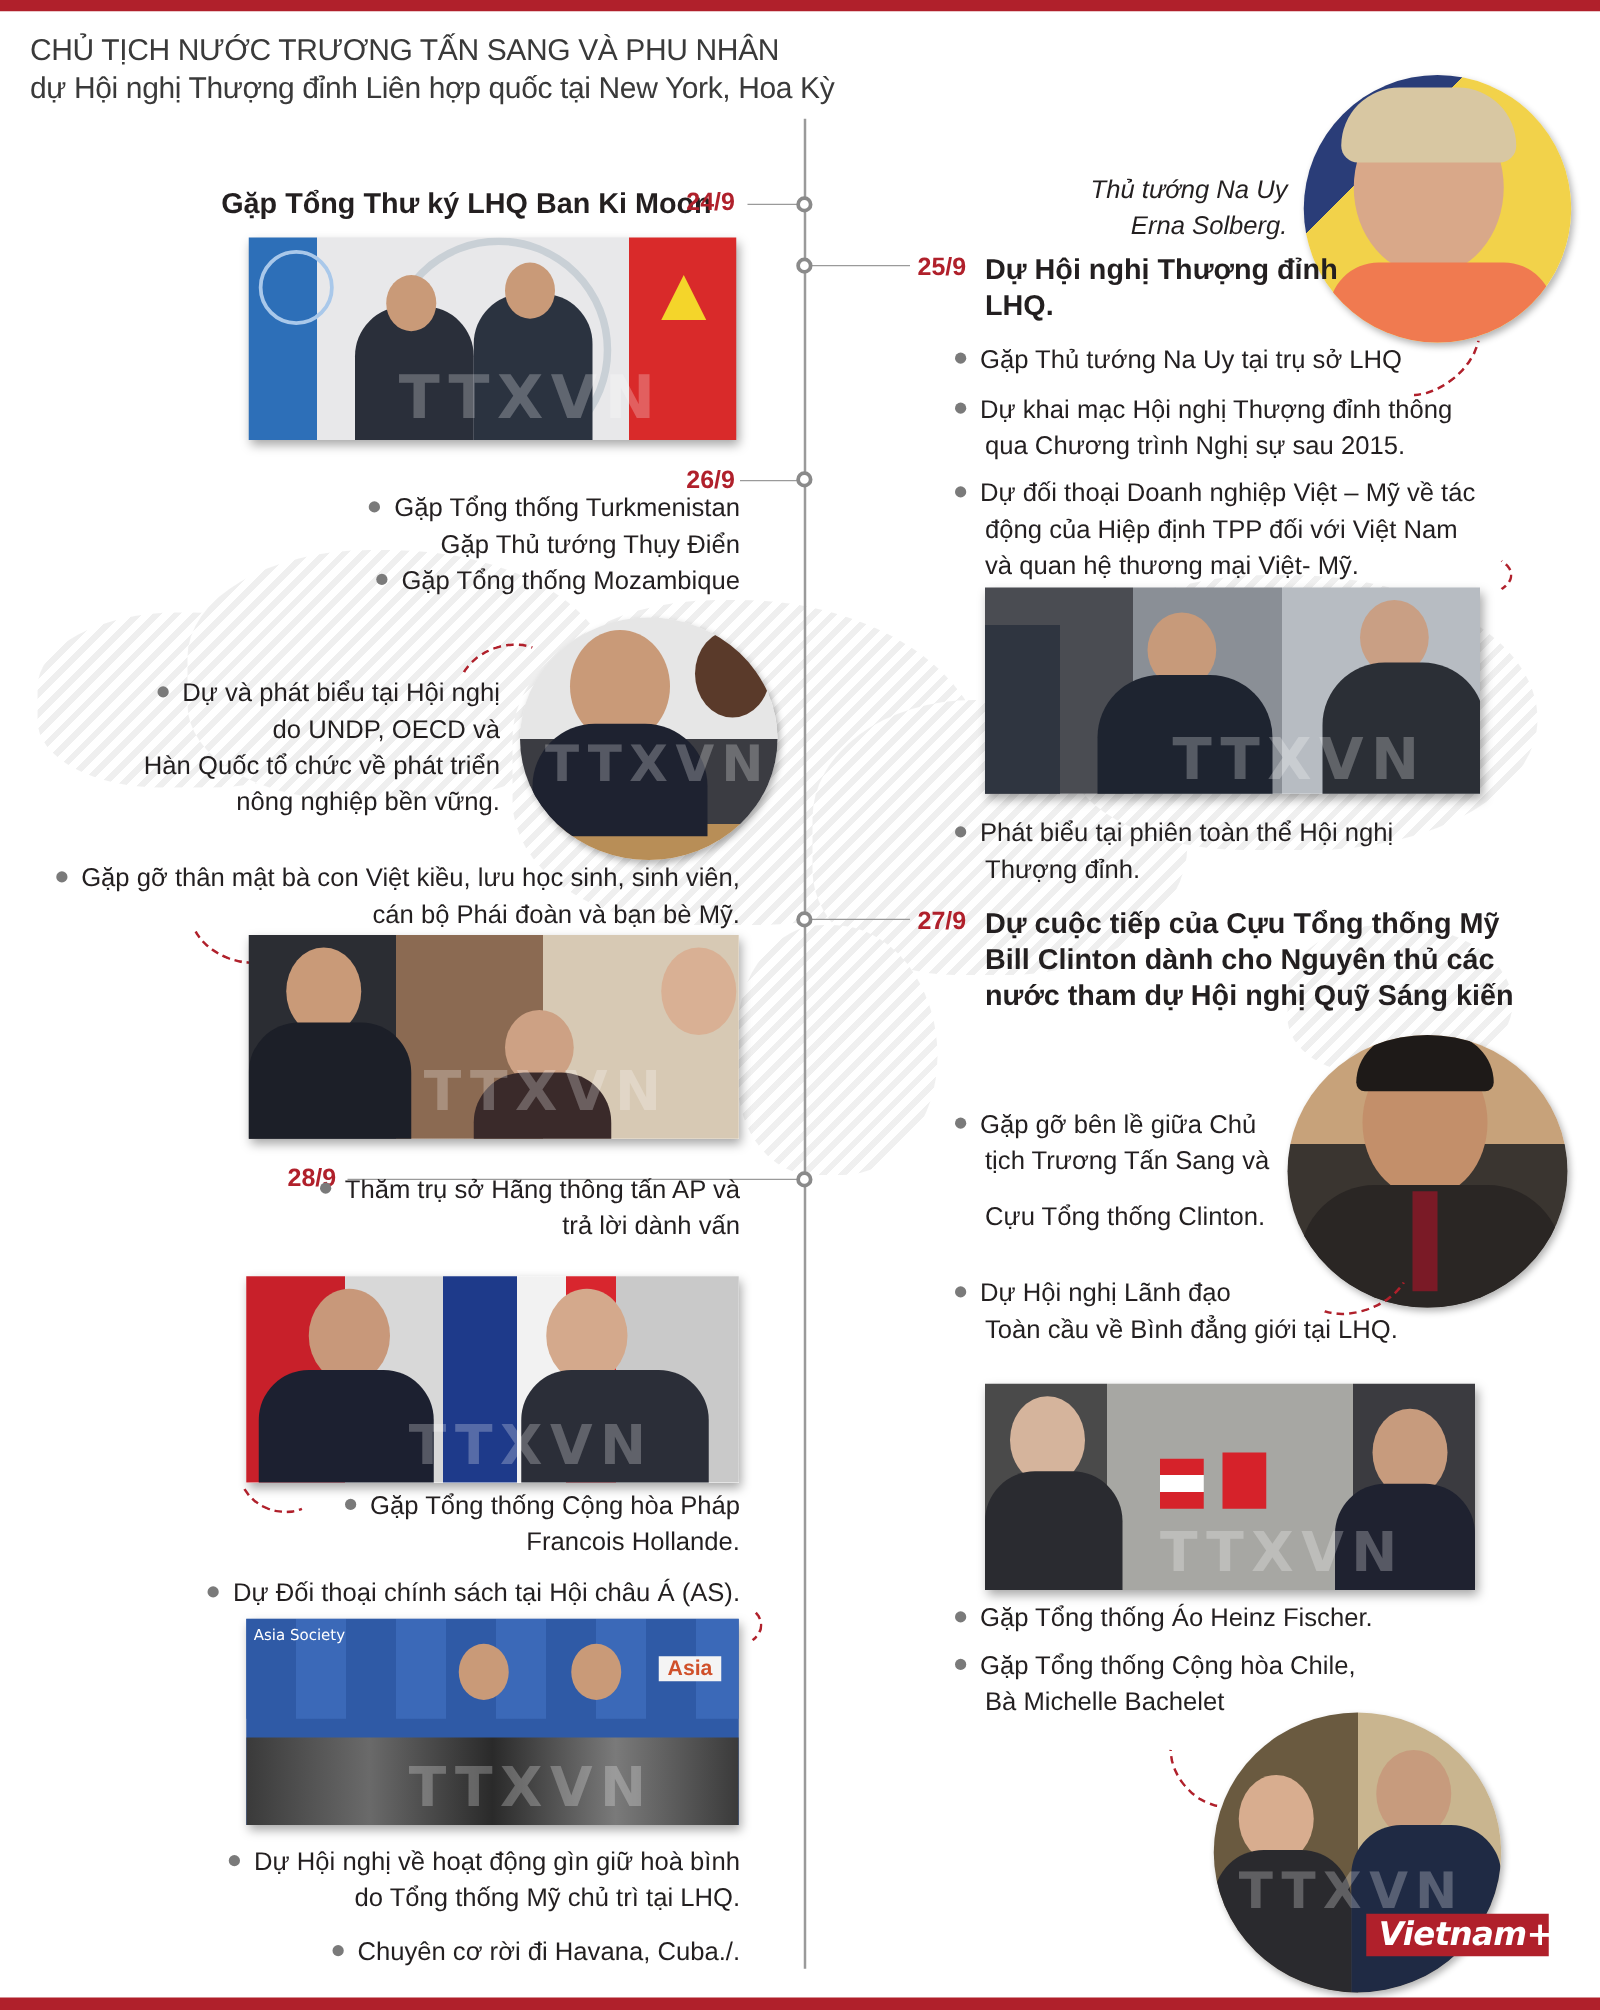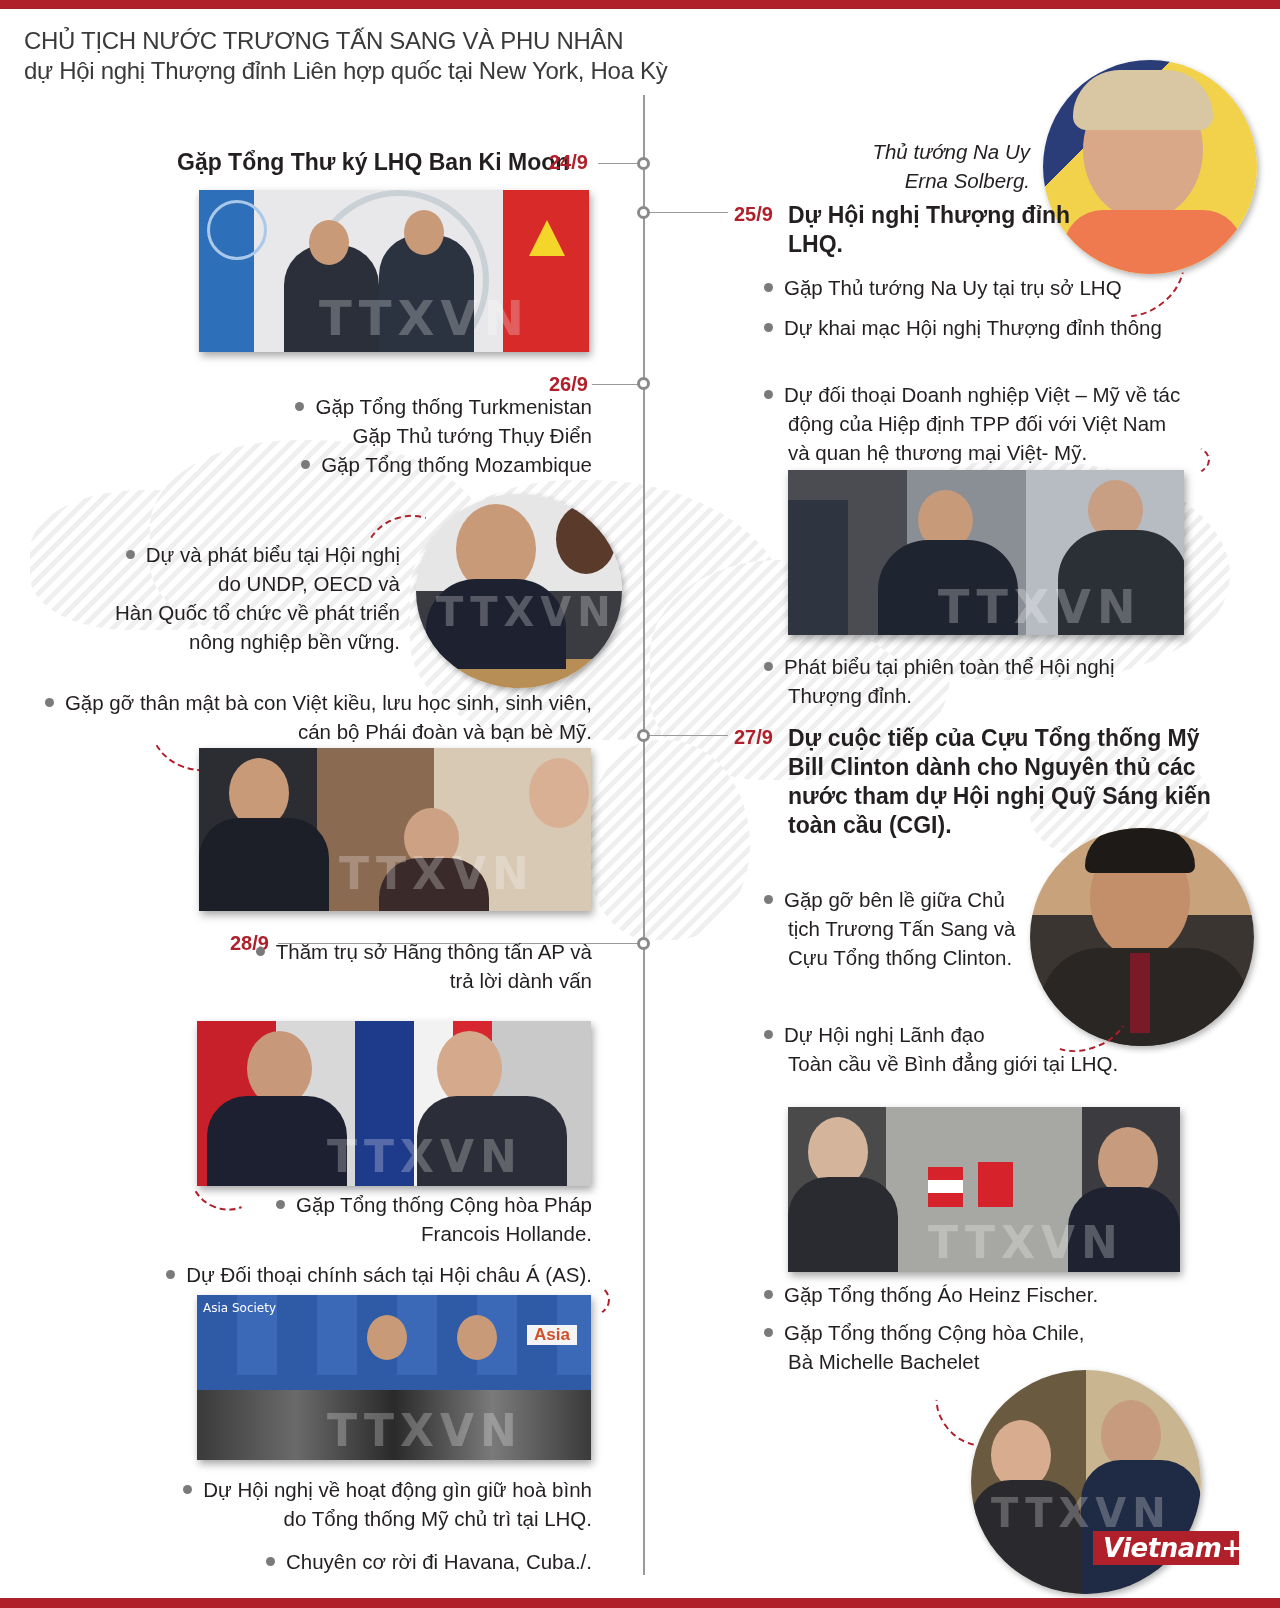--- a/index.html
+++ b/index.html
@@ -96,6 +96,7 @@
 </div>
 <div class="txt" style="left:764px;top:313px;">
   <div><span class="bullet"></span><span>Dự khai mạc Hội nghị Thượng đỉnh thông</span></div>
+  <div style="padding-left:24px;">qua Chương trình Nghị sự sau 2015.</div>
 </div>
 <div class="txt" style="left:764px;top:380px;">
   <div><span class="bullet"></span><span>Dự đối thoại Doanh nghiệp Việt – Mỹ về tác</span></div>

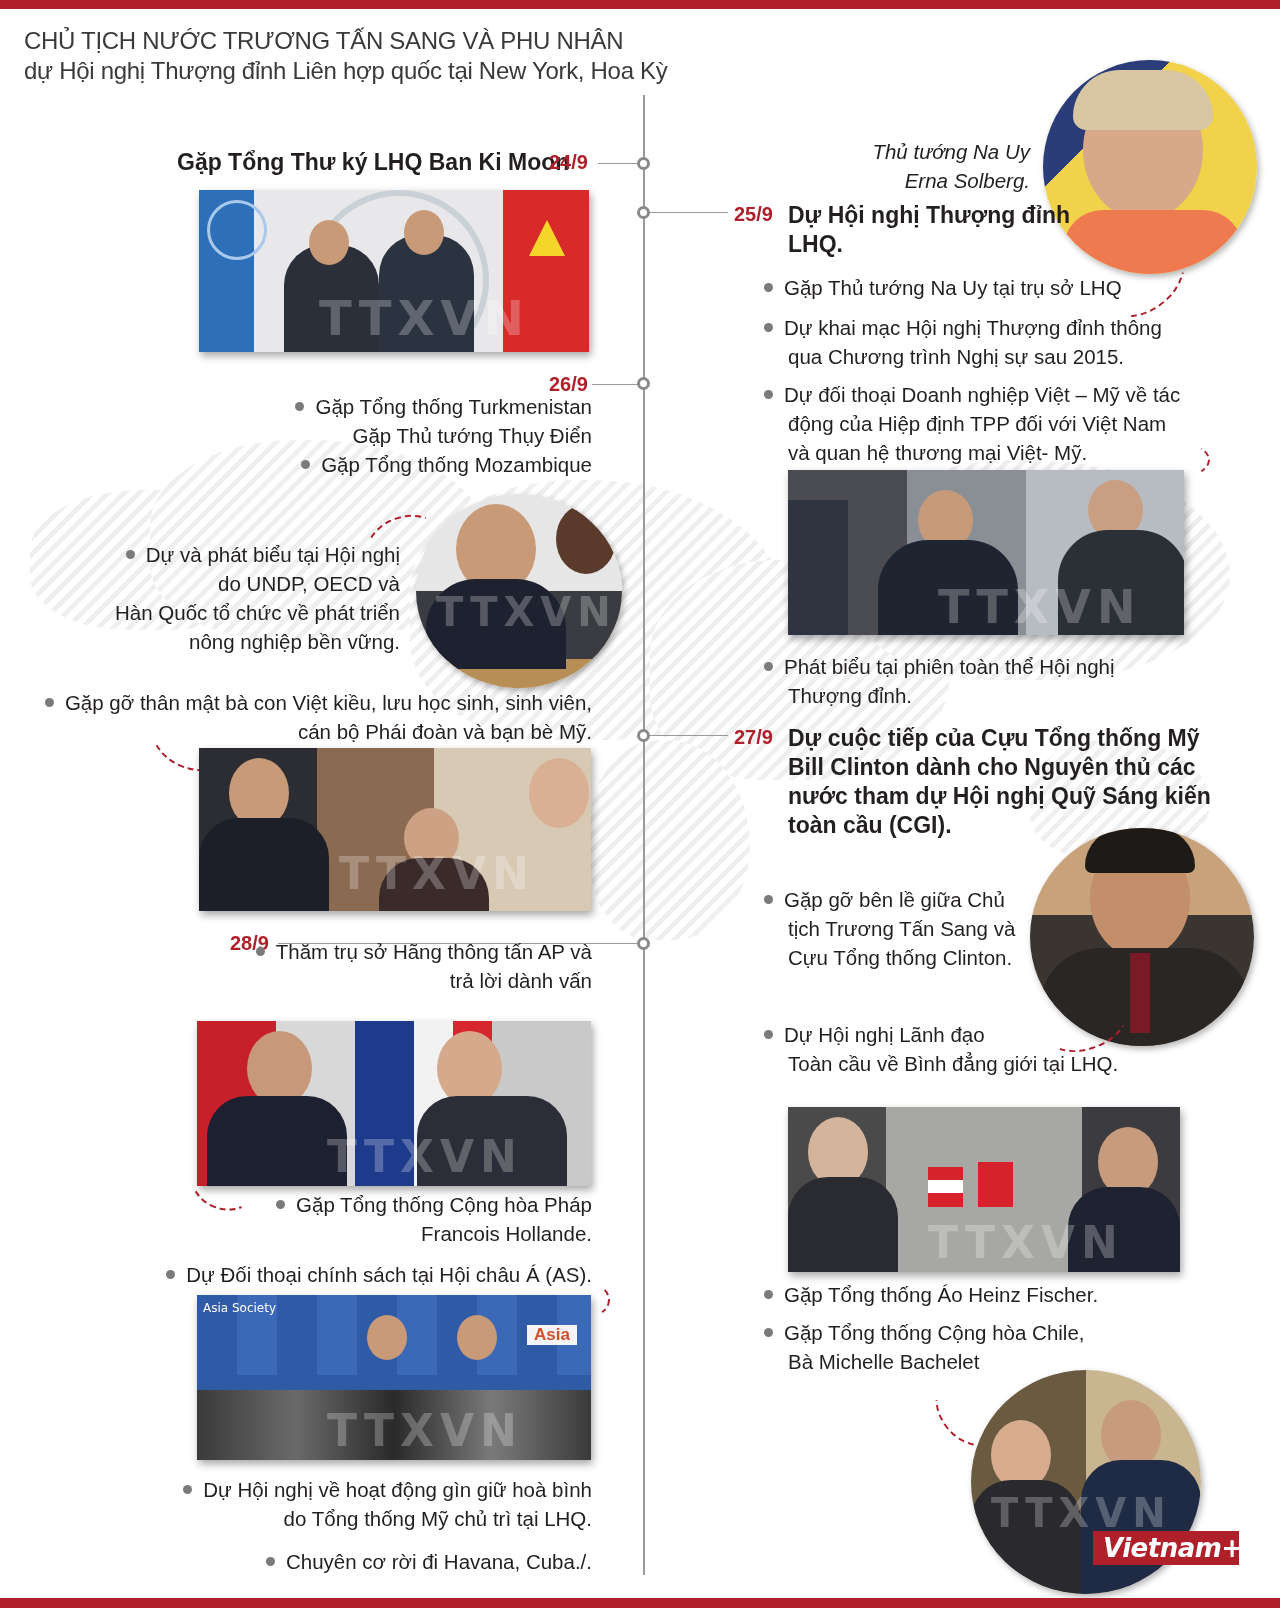--- a/index.html
+++ b/index.html
@@ -164,7 +164,6 @@
   <div>Dự cuộc tiếp của Cựu Tổng thống Mỹ</div>
   <div>Bill Clinton dành cho Nguyên thủ các</div>
   <div>nước tham dự Hội nghị Quỹ Sáng kiến</div>
-  <div>toàn cầu (CGI).</div>
 </div>
 
 <div class="circle" style="left:1030px;top:828px;width:224px;height:218px;background:linear-gradient(180deg,#c7a27a 0 40%,#3a3530 40% 100%);">

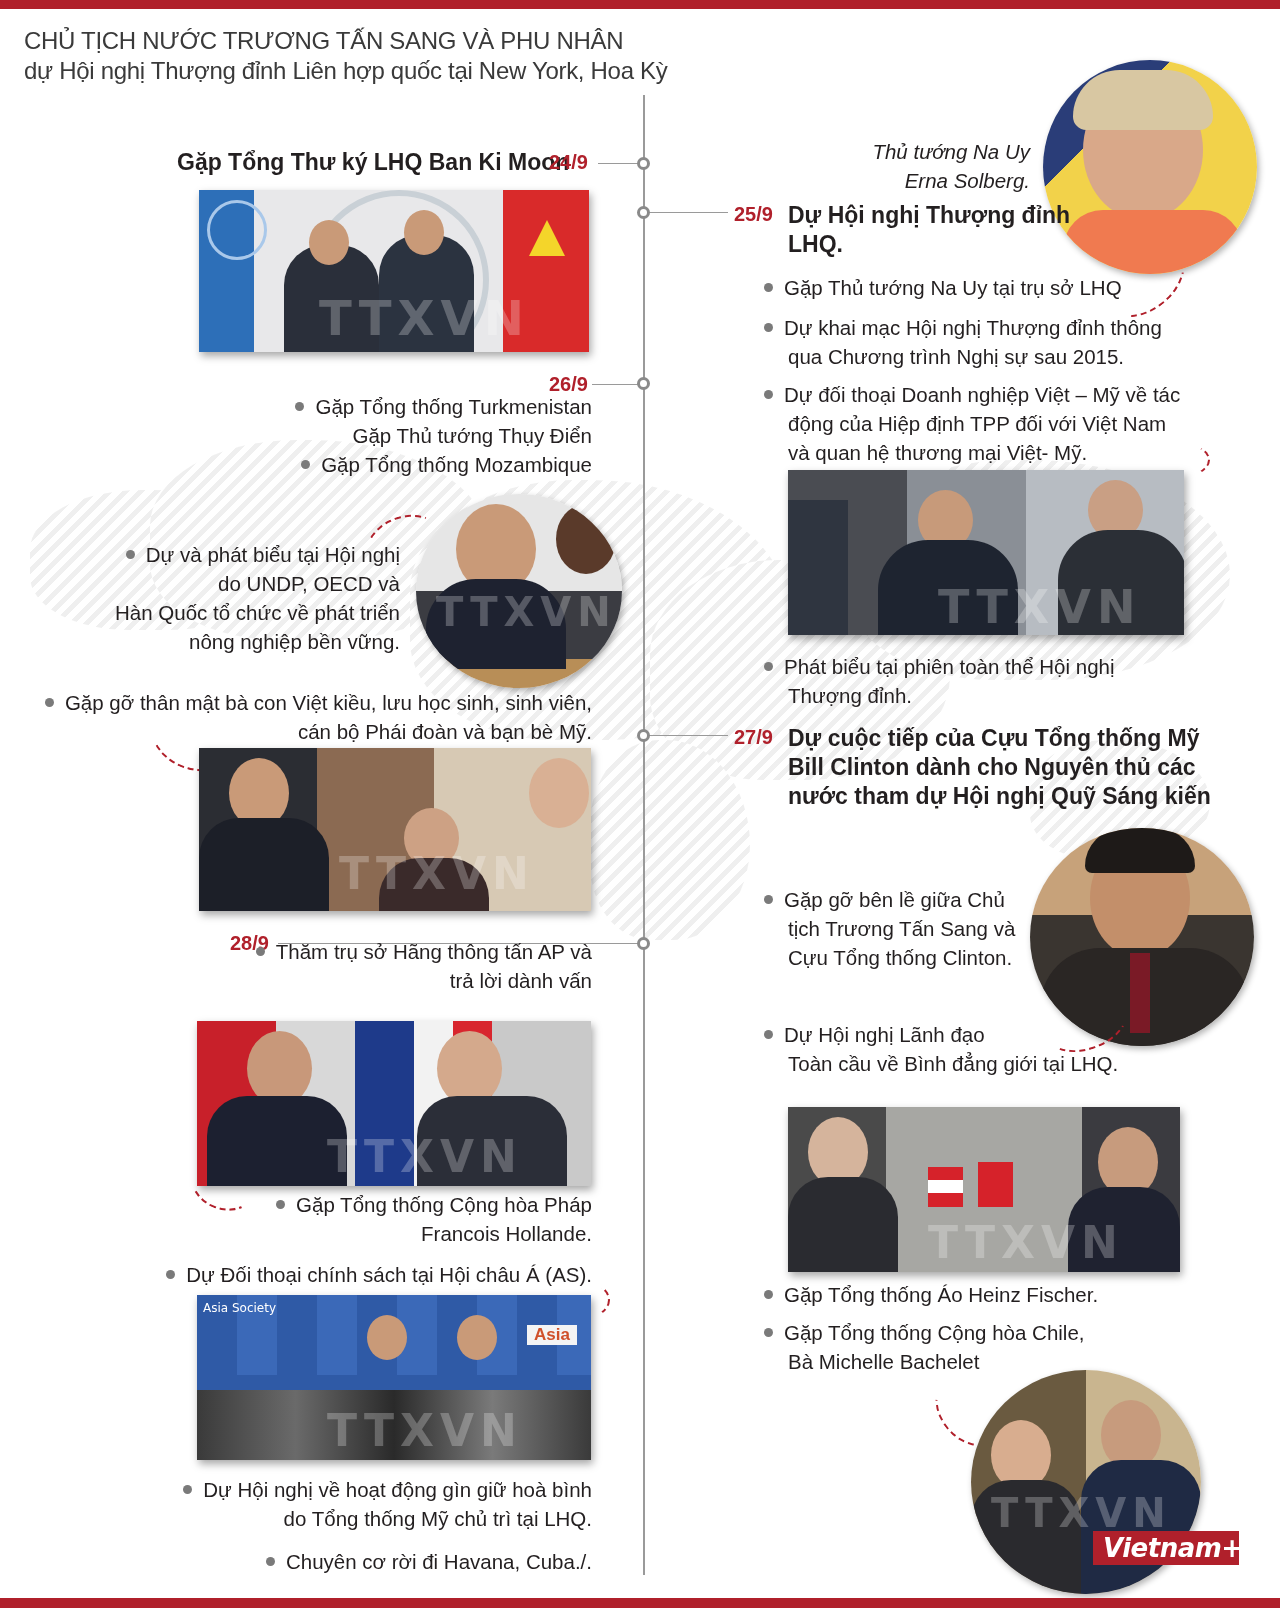--- a/index.html
+++ b/index.html
@@ -175,7 +175,7 @@
 <div class="txt" style="left:764px;top:885px;">
   <div><span class="bullet"></span><span>Gặp gỡ bên lề giữa Chủ</span></div>
   <div style="padding-left:24px;">tịch Trương Tấn Sang và</div>
-  <div style="padding-left:24px;">Cựu Tổng thống Clinton.</div>
+  <div style="padding-left:24px;margin-top:16px;">Cựu Tổng thống Clinton.</div>
 </div>
 <div class="dash" style="left:1040px;top:990px;width:90px;height:60px;transform:rotate(160deg);"></div>
 <div class="txt" style="left:764px;top:1020px;">

